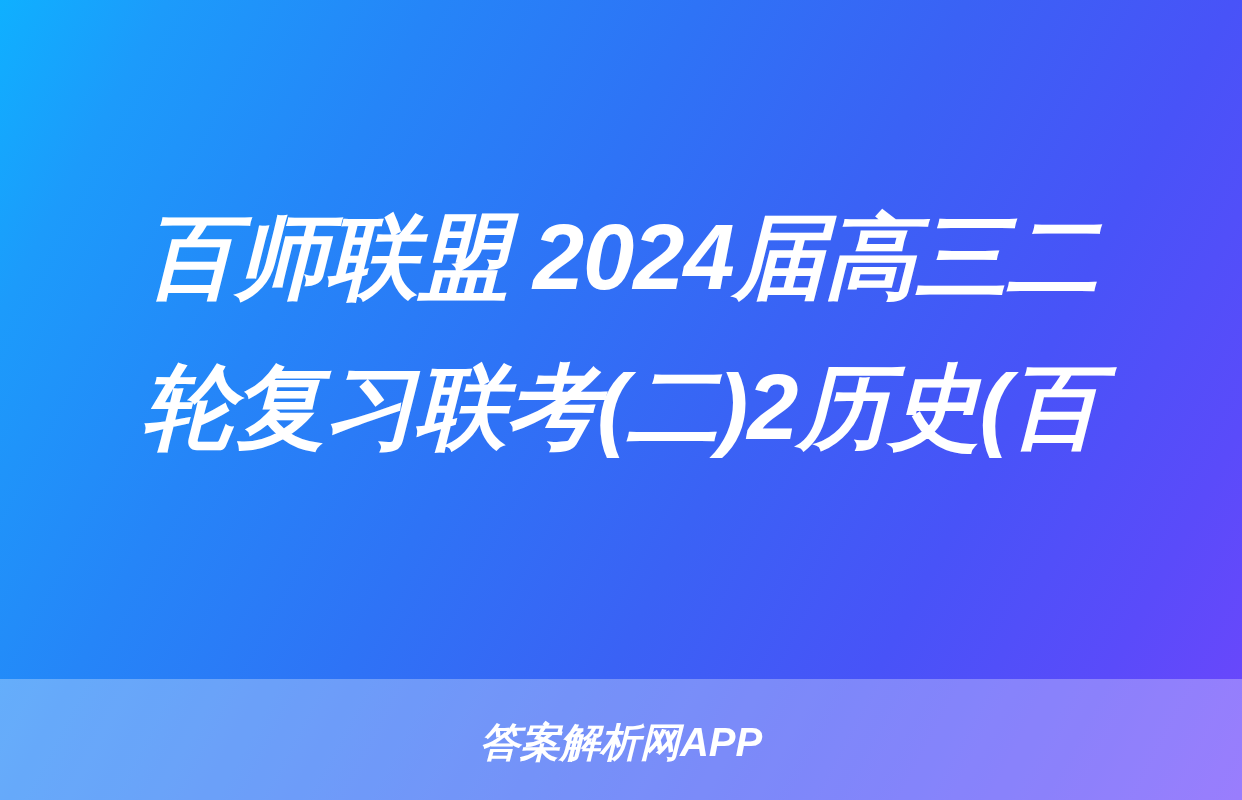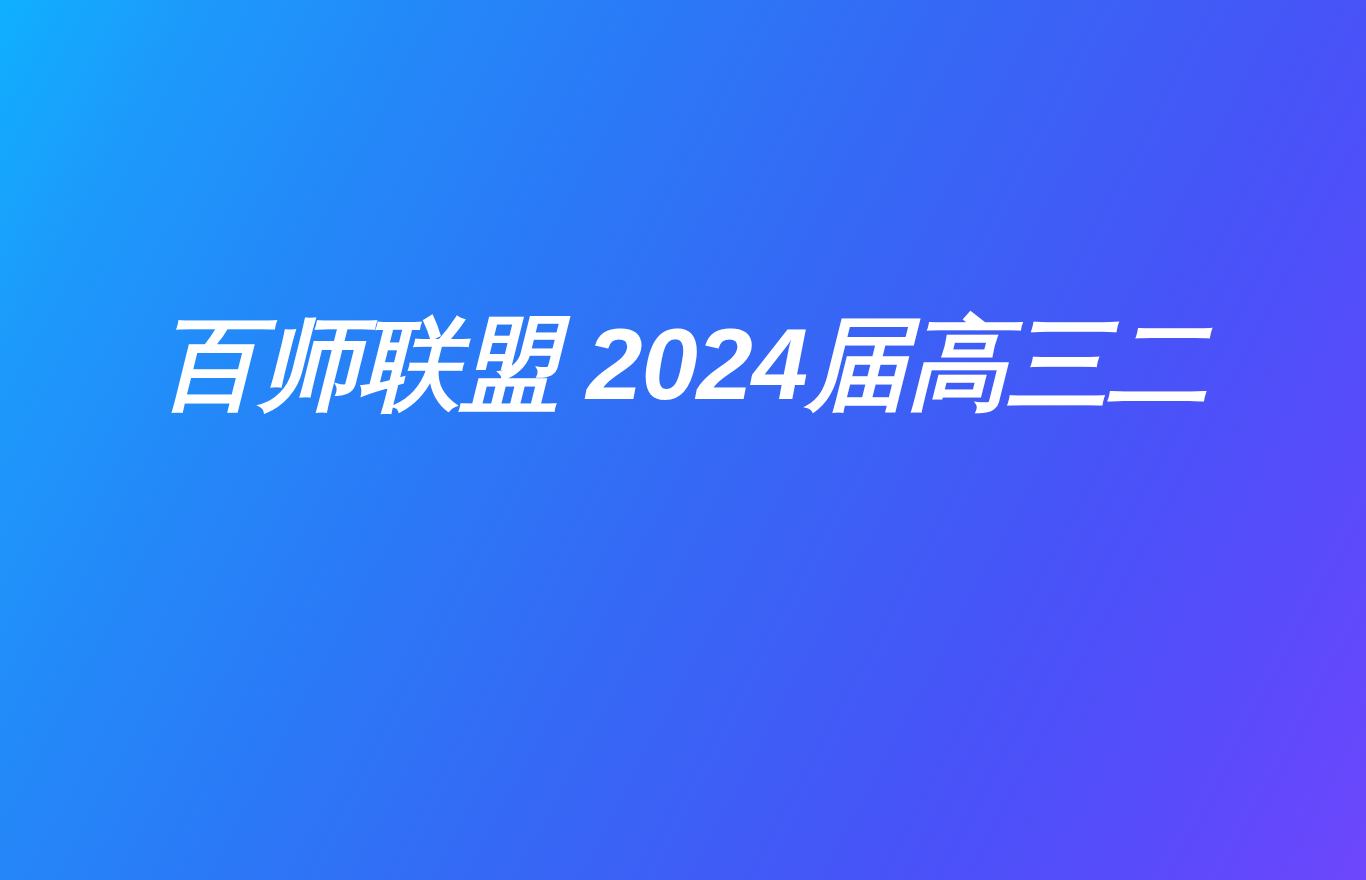--- a/index.html
+++ b/index.html
@@ -91,6 +91,7 @@
   <div id="hero">
     <div id="title">
         <div class="title-line">百师联盟 2024届高三二</div>
+        <div class="title-line">轮复习联考(二)2历史(百</div>
       </div>
   </div>
 

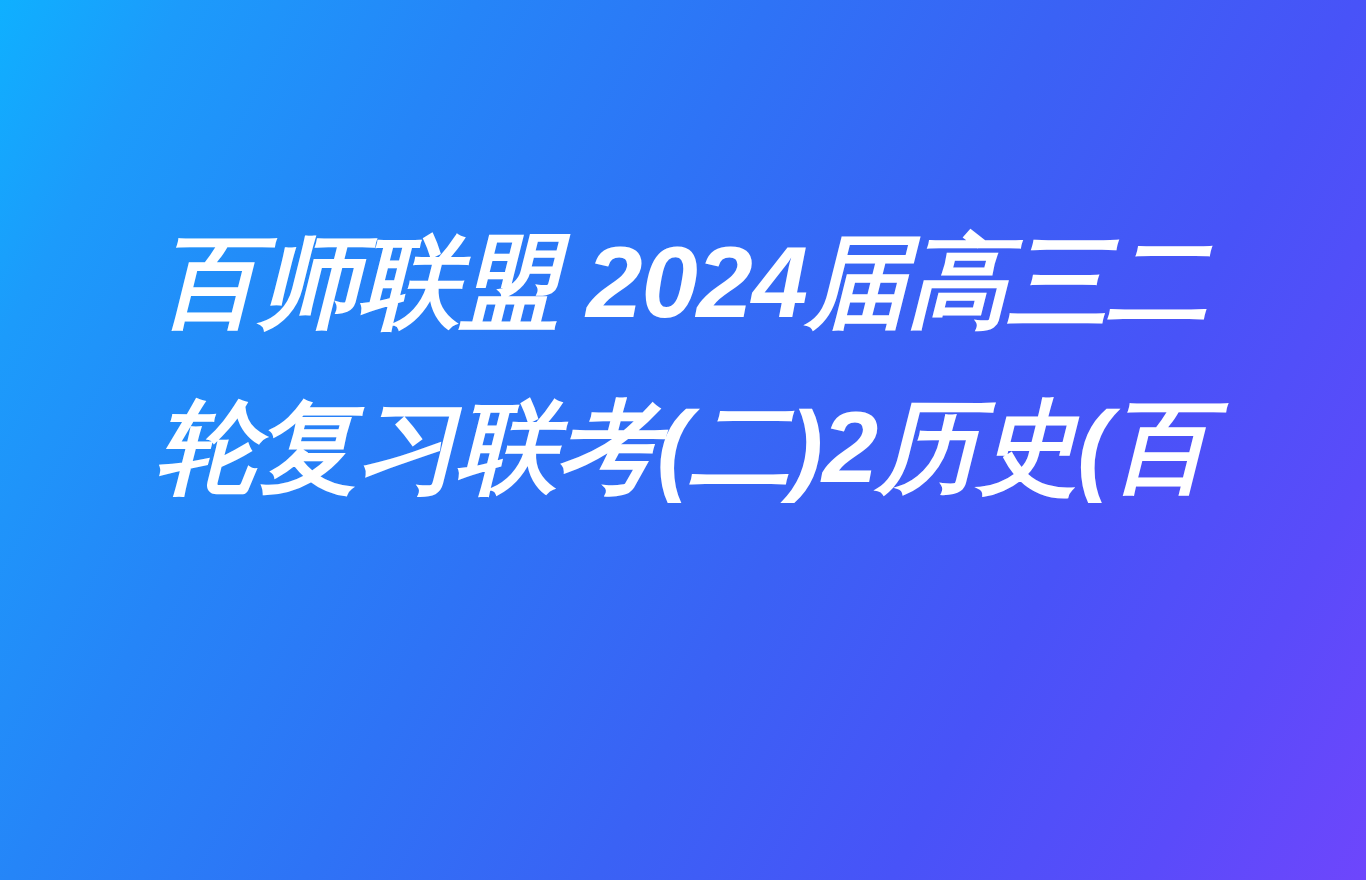--- a/index.html
+++ b/index.html
@@ -95,6 +95,9 @@
       </div>
   </div>
 
+  <div id="footer-band">
+    <div id="watermark">答案解析网APP</div>
+  </div>
 
 </div>
 

